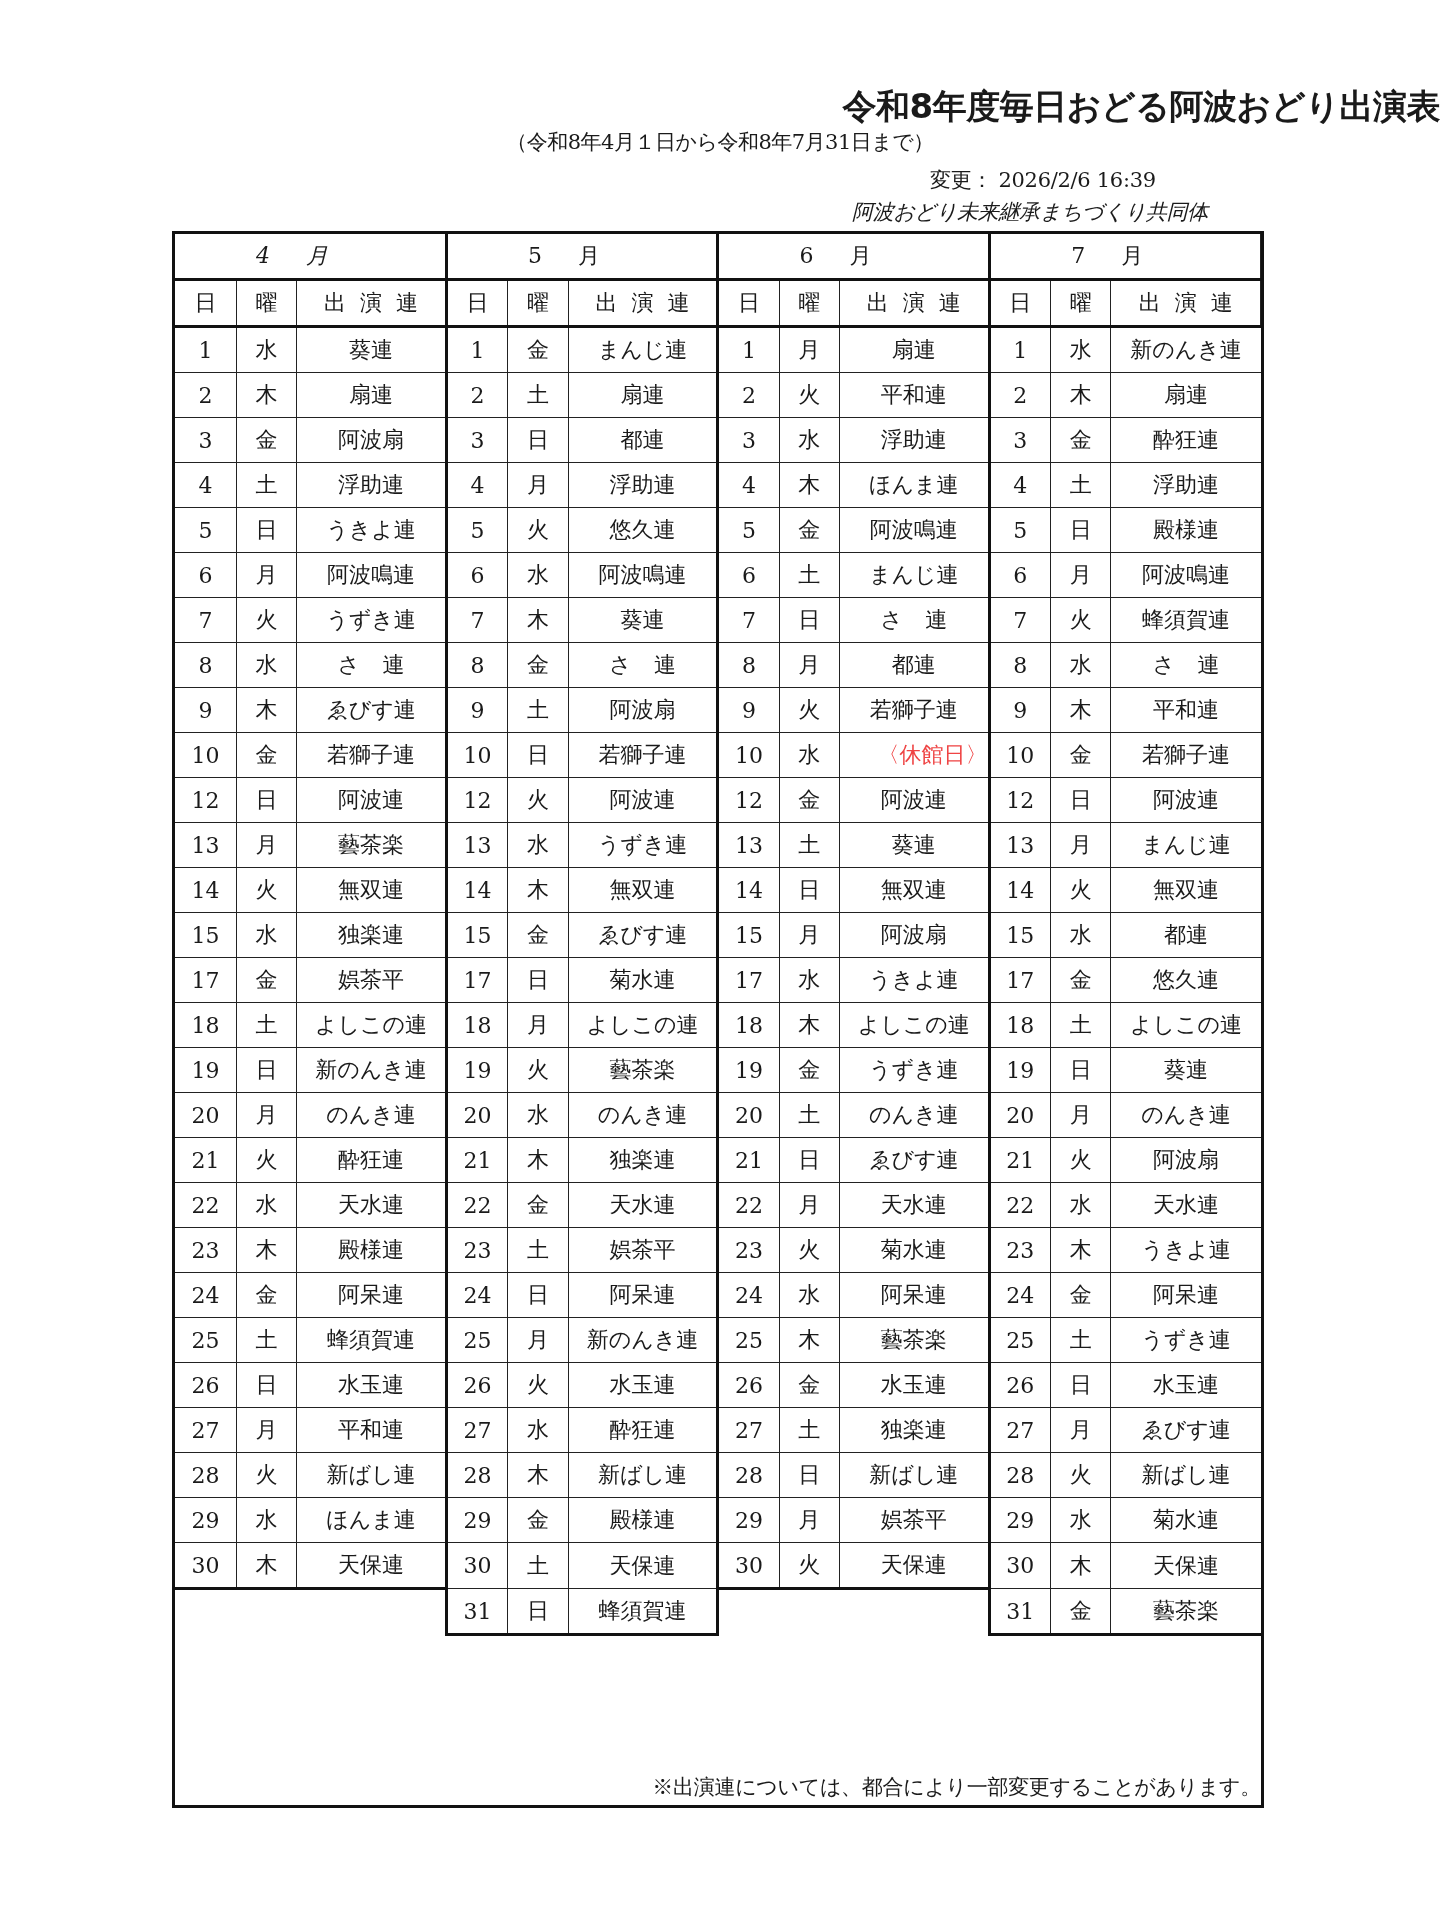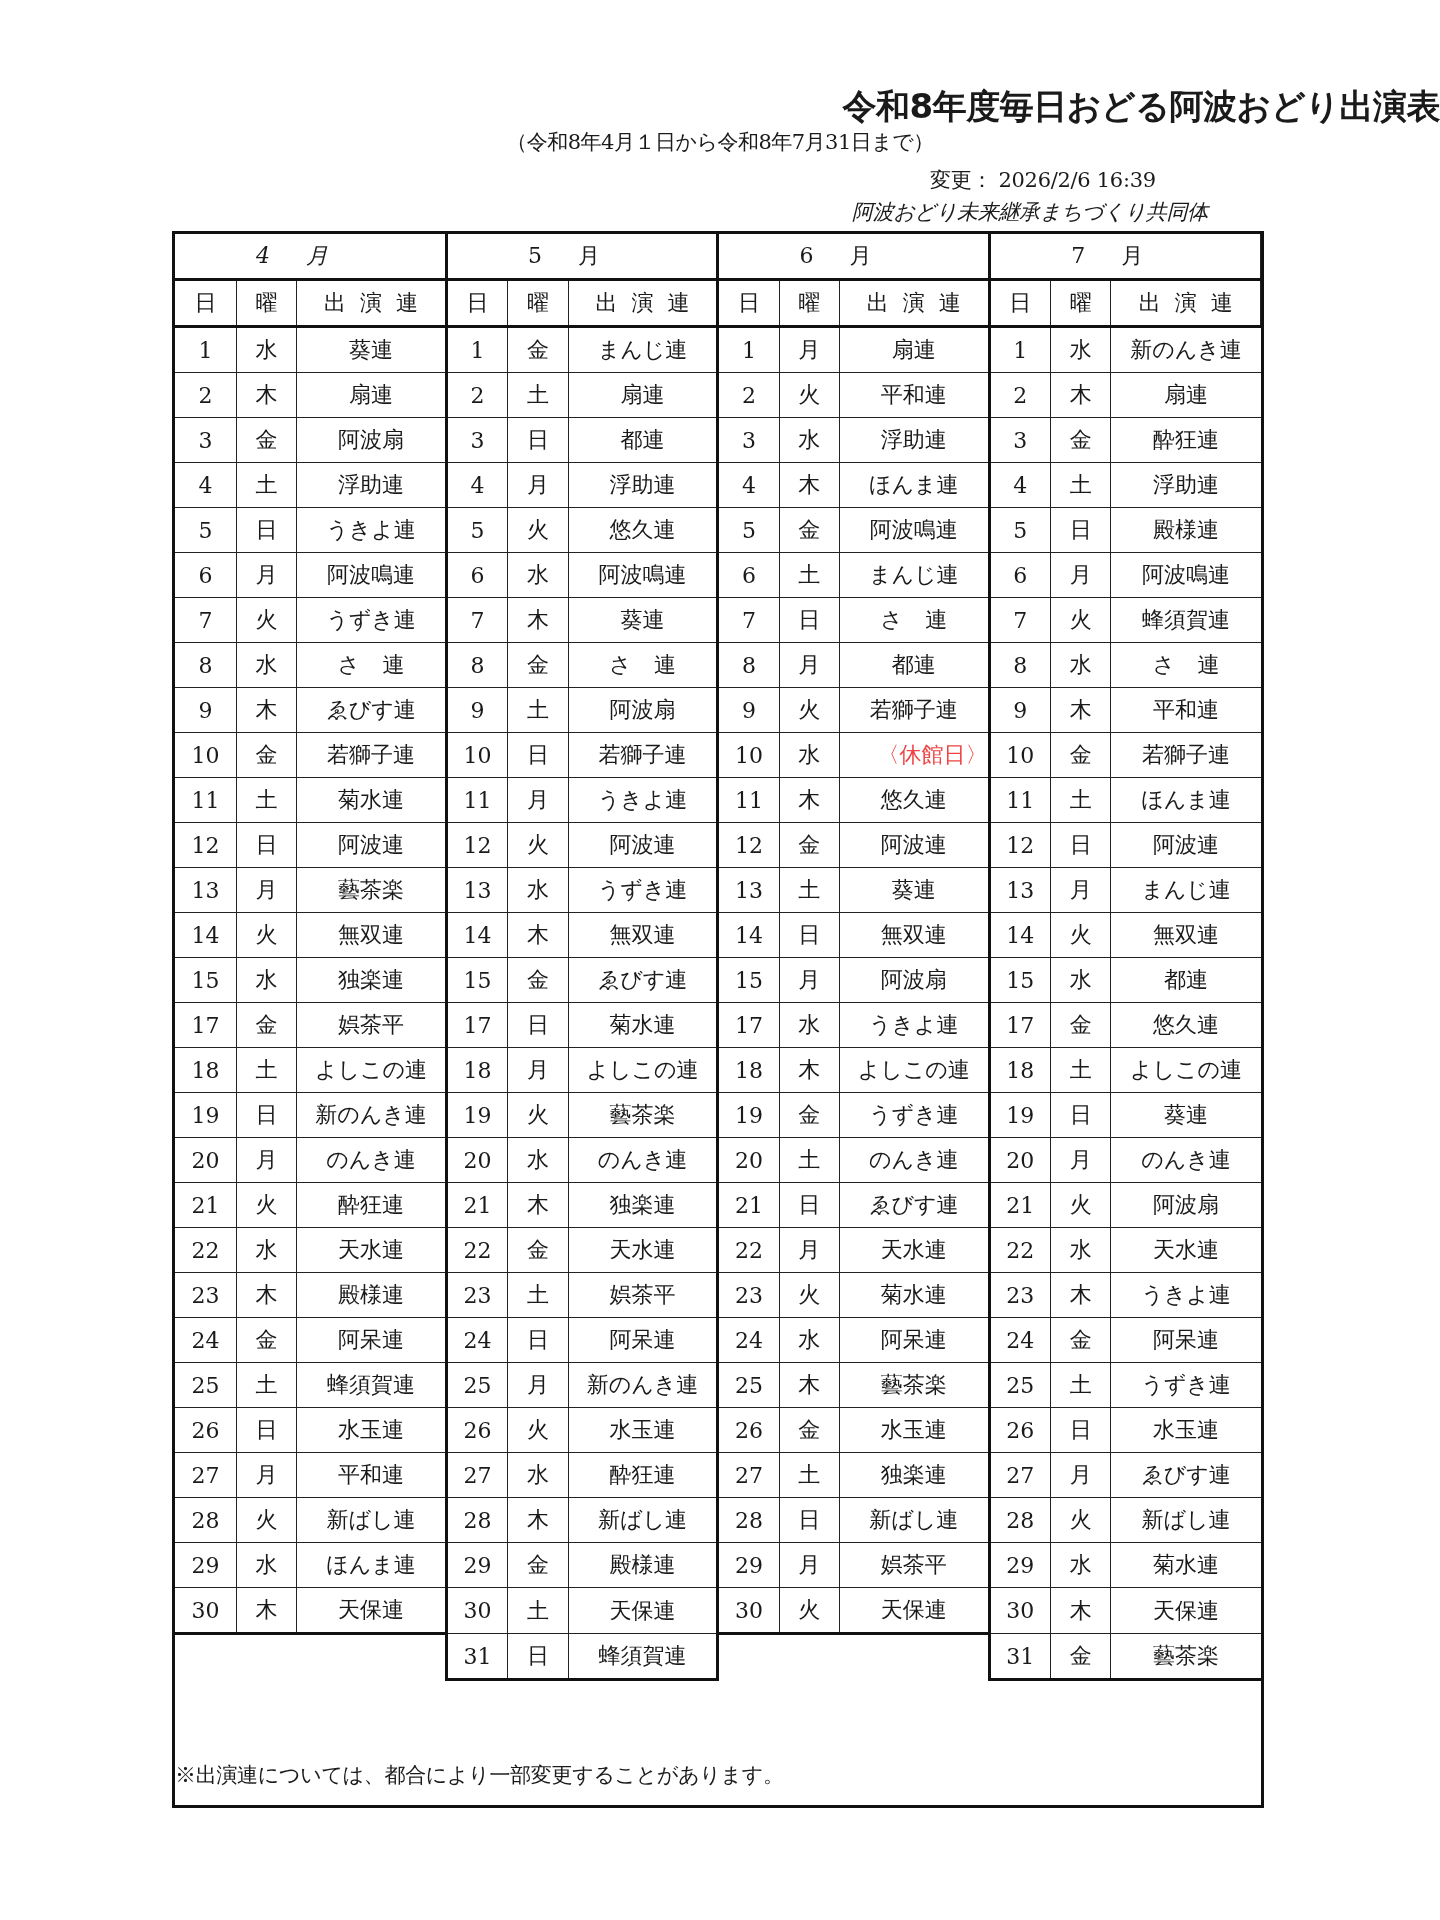--- a/index.html
+++ b/index.html
@@ -236,20 +236,6 @@
           <td class="grp-end" style="border-right: none;">若獅子連</td>
         </tr>
         <tr class="data-row">
-          <td class="" style="border-left: none;">11</td>
-          <td class="">土</td>
-          <td class="grp-end">菊水連</td>
-          <td class="">11</td>
-          <td class="">月</td>
-          <td class="grp-end">うきよ連</td>
-          <td class="">11</td>
-          <td class="">木</td>
-          <td class="grp-end">悠久連</td>
-          <td class="">11</td>
-          <td class="">土</td>
-          <td class="grp-end" style="border-right: none;">ほんま連</td>
-        </tr>
-        <tr class="data-row">
           <td class="" style="border-left: none;">12</td>
           <td class="">日</td>
           <td class="grp-end">阿波連</td>

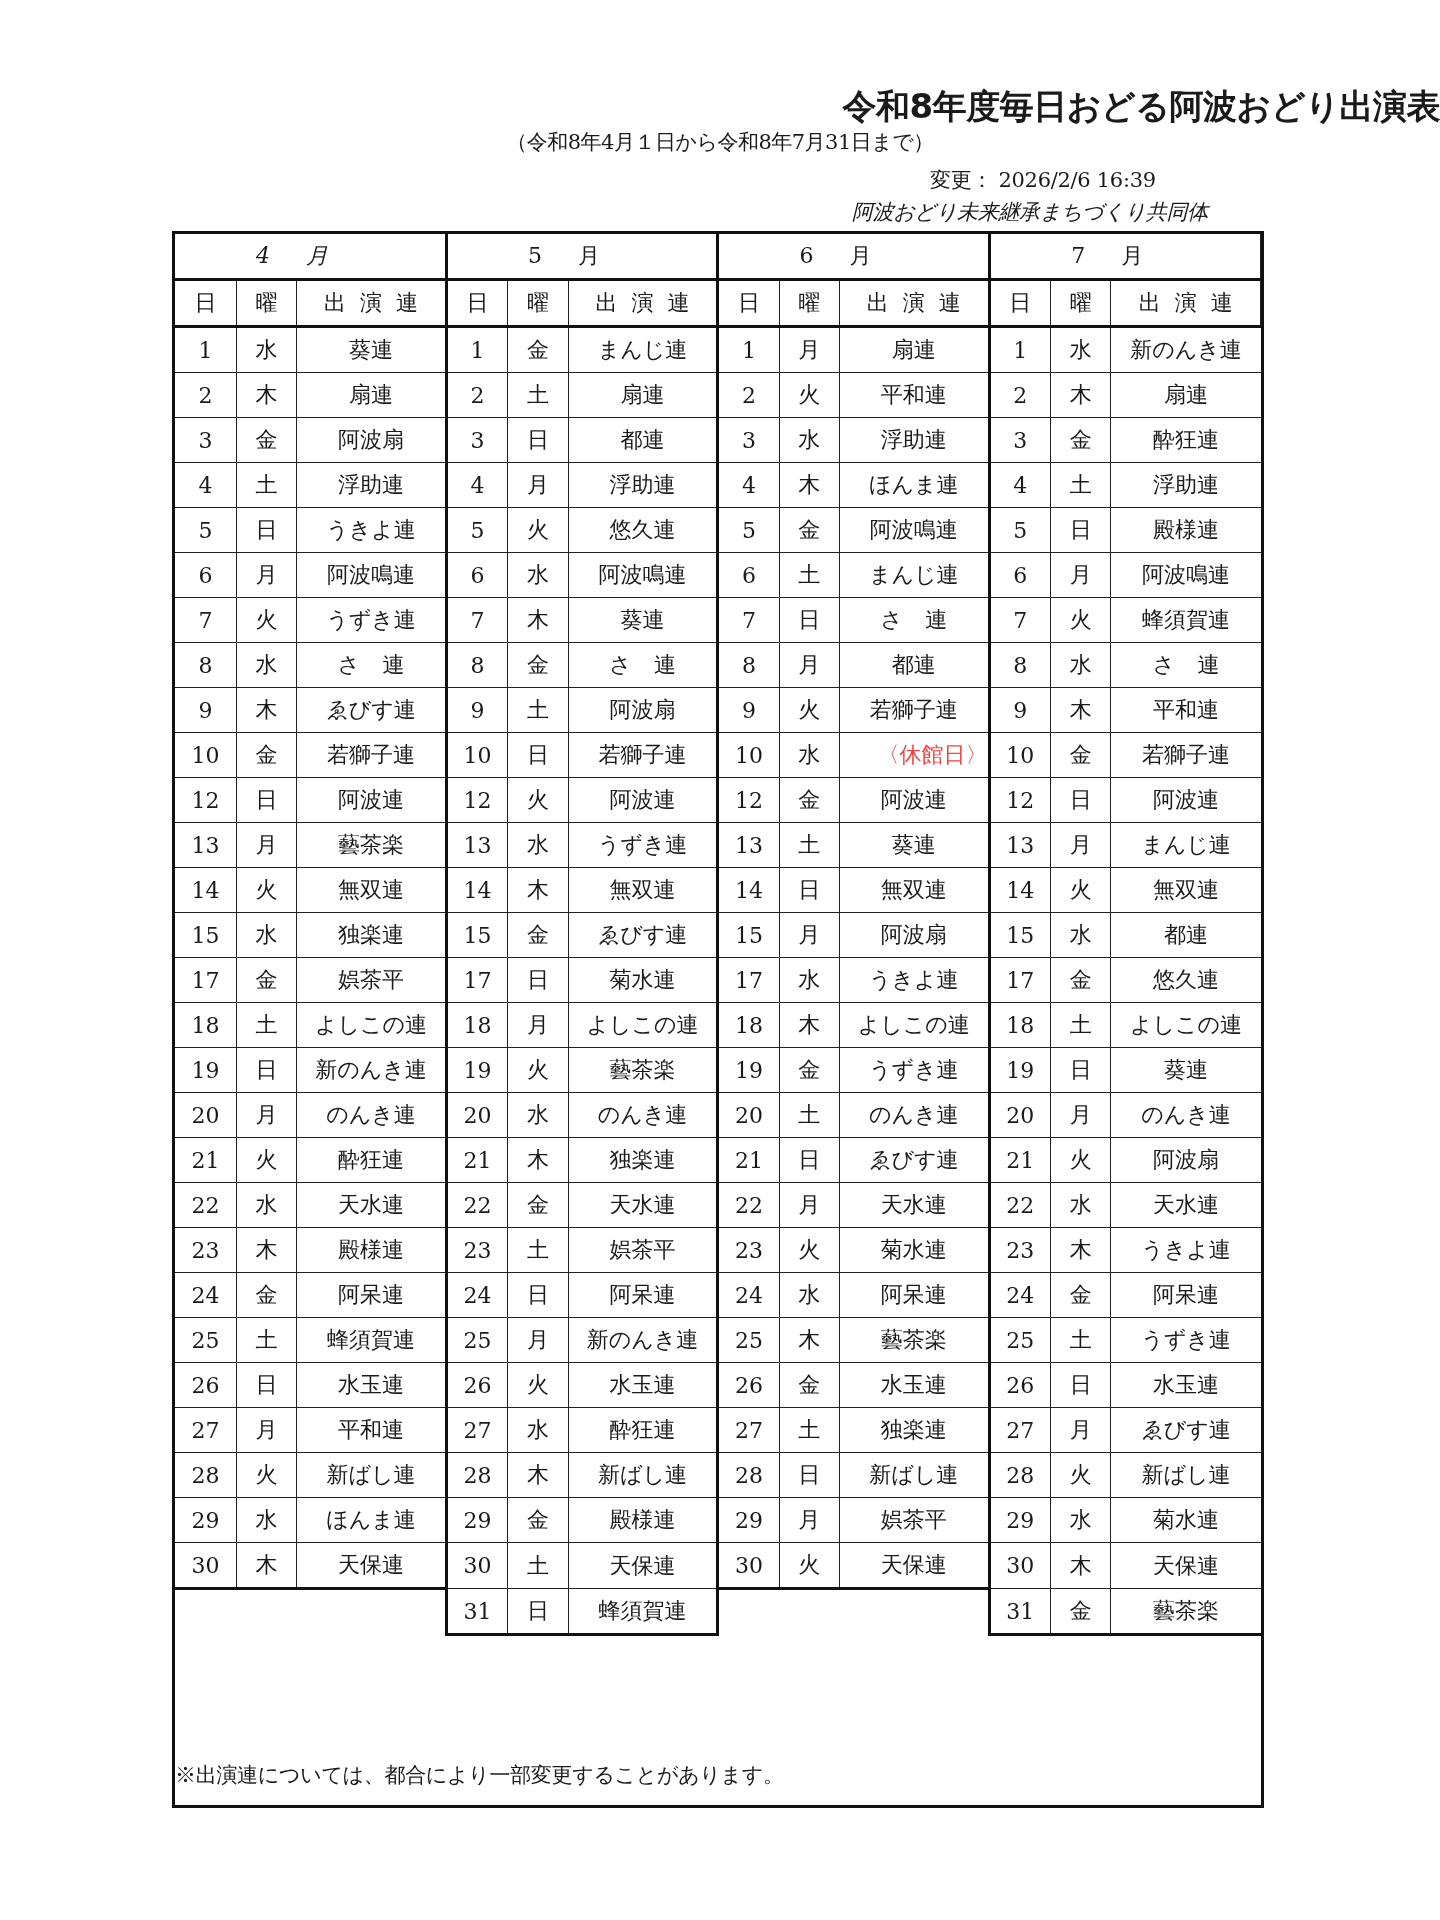--- a/index.html
+++ b/index.html
@@ -46,7 +46,7 @@
   .cal td.closed { color: #ef4444; text-align: right; }
   .cal td.last-row { border-bottom: 3px solid #111; }
   .footer-note {
-    position: absolute; left: 0; width: 100%; bottom: 16px; text-align: left;
+    position: absolute; left: 0; width: 100%; bottom: 4px; text-align: right;
     font-size: 21px; letter-spacing: -0.3px;
   }
 </style>

